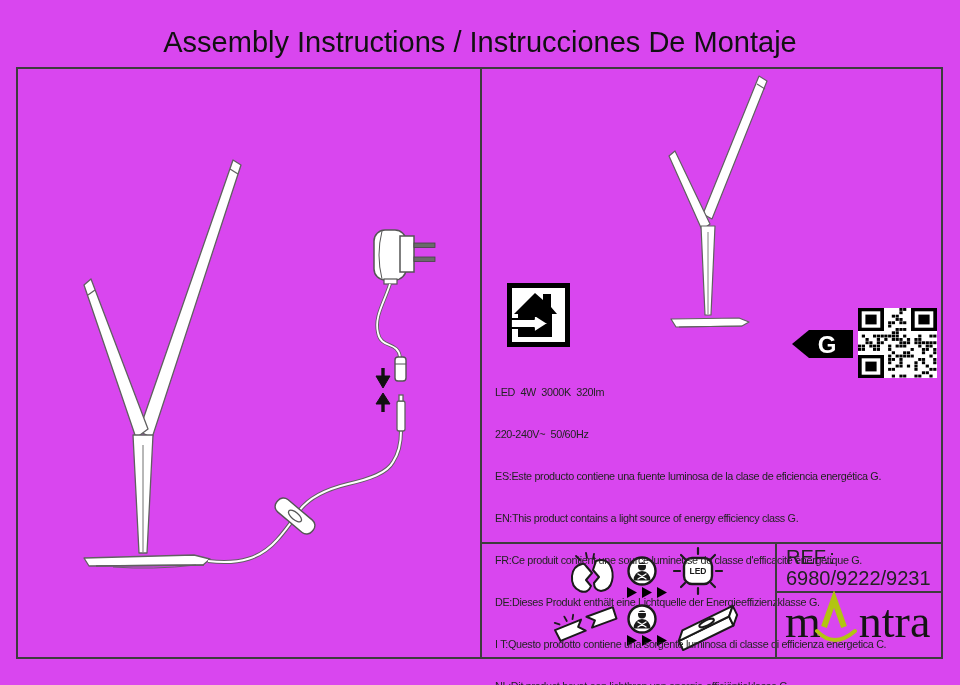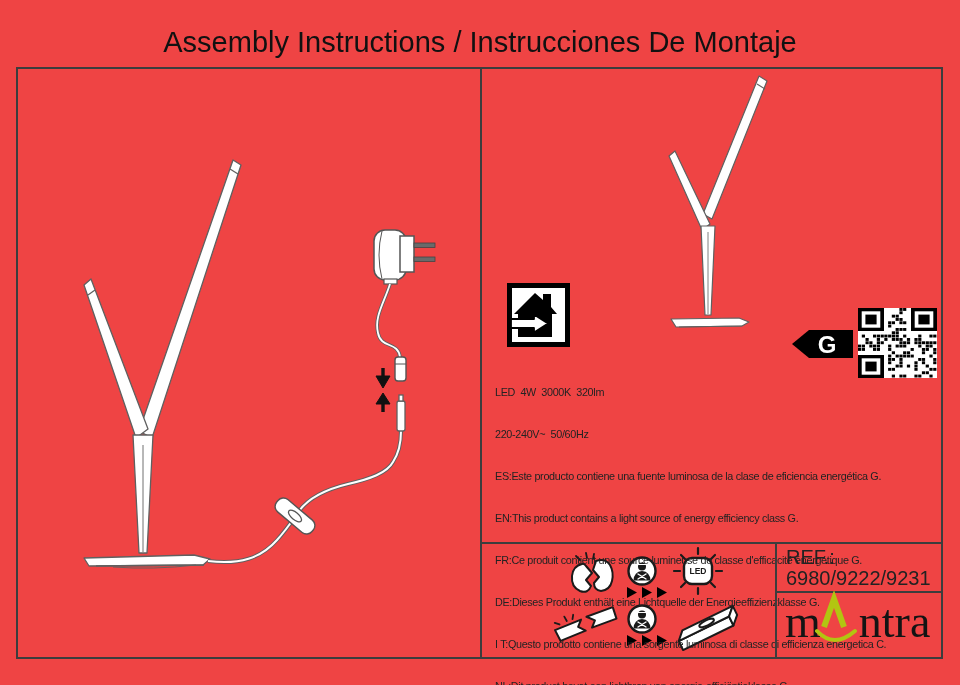--- a/index.html
+++ b/index.html
@@ -3,7 +3,7 @@
 <meta charset="utf-8">
 <style>
   html,body{margin:0;padding:0;background:#f2f2f2;}
-  .page{position:relative;width:960px;height:685px;background:#ef4444;
+  .page{position:relative;width:960px;height:685px;background:#d946ef;
         font-family:"Liberation Sans",sans-serif;color:#1c1c1c;overflow:hidden;}
   .title{position:absolute;left:0;top:26px;width:100%;text-align:center;
          font-size:29px;letter-spacing:0;color:#111;white-space:nowrap;}

